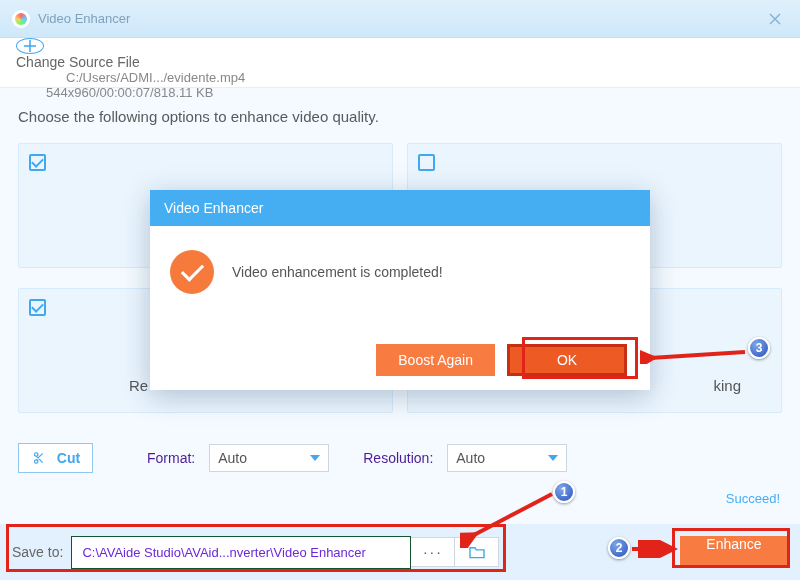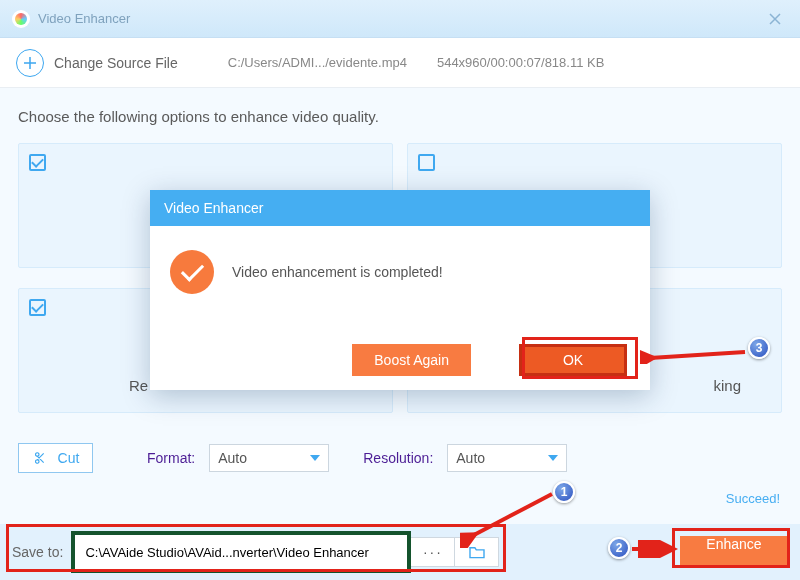--- a/index.html
+++ b/index.html
@@ -10,7 +10,7 @@
   .palette::before{content:"";position:absolute;inset:0;border-radius:50%;background:conic-gradient(#f66,#6cf,#6f6,#fc6,#f66);}
   .titlebar .title{color:#7fa2bd;font-size:13px;}
   .titlebar .close{margin-left:auto;width:26px;height:26px;display:flex;align-items:center;justify-content:center;cursor:pointer;}
-  .topbar{height:50px;background:#fff;border-bottom:1px solid #e9eef3;display:flex;align-items:center;padding:0 16px;color:#666;}
+  .topbar{height:50px;background:#fff;border-bottom:1px solid #e9eef3;display:flex;padding:0 16px;color:#666;flex-direction:column;}
   .plus-btn{width:28px;height:28px;border:1.5px solid #3da7f0;border-radius:50%;display:flex;align-items:center;justify-content:center;color:#3da7f0;margin-right:10px;cursor:pointer;}
   .filepath{margin-left:50px;color:#888;font-size:13px;}
   .meta{margin-left:30px;color:#888;font-size:13px;}

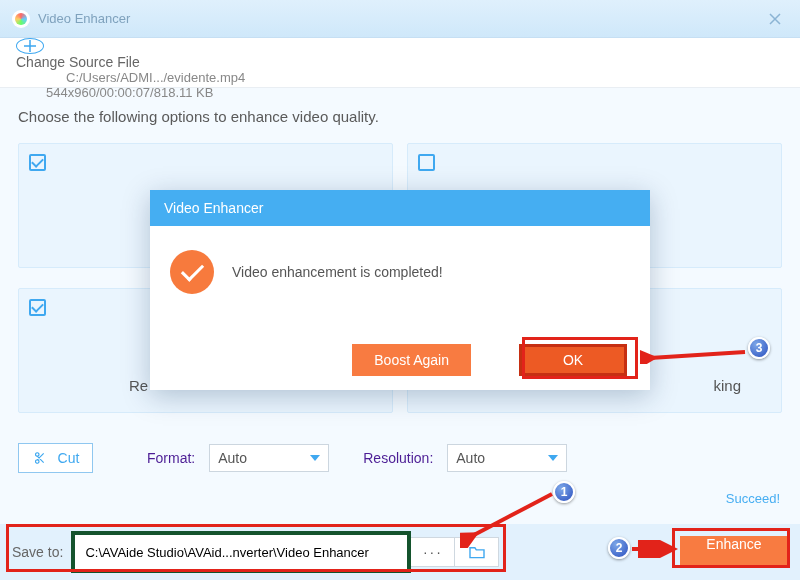--- a/index.html
+++ b/index.html
@@ -43,7 +43,7 @@
   .dialog-btns{position:absolute;bottom:14px;right:23px;display:flex;gap:12px;}
   .btn{height:32px;padding:0 22px;color:#fff;display:flex;align-items:center;justify-content:center;cursor:pointer;font-size:14px;}
   .btn.boost{background:#f87b41;}
-  .btn.ok{background:#ed5a24;border:3px solid #c62f12;width:108px;margin-left:36px;}
+  .btn.ok{background:#ed5a24;border:3px solid #c62f12;width:120px;}
   
   .redbox{position:absolute;border:3px solid #e2231a;pointer-events:none;}
   .num-badge{position:absolute;width:22px;height:22px;border-radius:50%;background:radial-gradient(circle at 35% 30%,#7ea8e8,#2a4fbf);border:2px solid #fff;color:#fff;font-weight:bold;font-size:12px;display:flex;align-items:center;justify-content:center;box-shadow:0 1px 3px rgba(0,0,0,.4);}

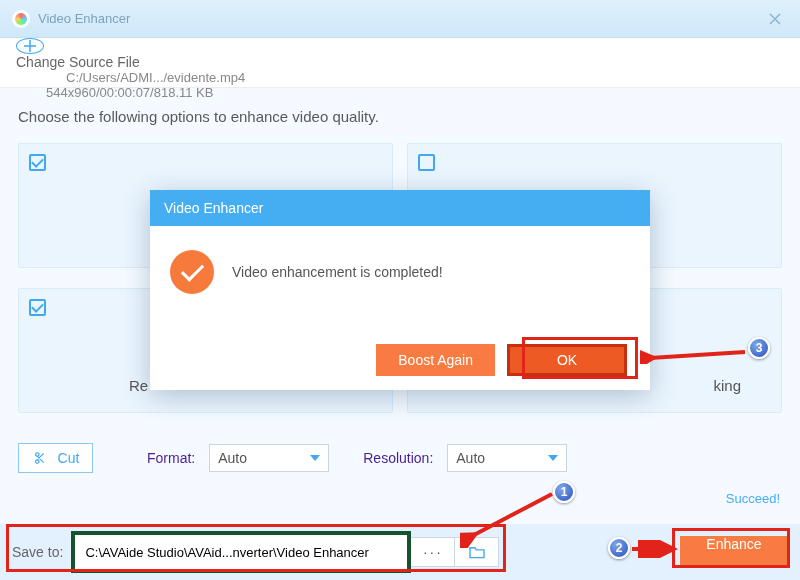--- a/index.html
+++ b/index.html
@@ -22,7 +22,7 @@
   .chk.checked::after{content:"";width:9px;height:5px;border-left:2px solid #3fa8f0;border-bottom:2px solid #3fa8f0;transform:rotate(-45deg);margin-top:-3px;}
   .card-label{position:absolute;bottom:18px;left:0;right:0;text-align:center;font-size:15px;font-weight:500;color:#555;}
   .controls{display:flex;align-items:center;gap:14px;padding:10px 0;}
-  .cut-btn{width:75px;height:30px;border:1px solid #8fc7f0;background:#fff;display:flex;align-items:center;justify-content:center;gap:12px;color:#3fa8f0;cursor:pointer;}
+  .cut-btn{width:75px;height:30px;border:1px solid #8fc7f0;background:#fff;display:flex;align-items:center;justify-content:center;gap:12px;color:#3fa8f0;cursor:pointer;font-weight:bold;}
   .lbl{margin-left:40px;color:#4c1d95;}
   .select{width:120px;height:28px;border:1px solid #ccd6df;background:#fff;display:flex;align-items:center;padding:0 8px;justify-content:space-between;cursor:pointer;}
   .tri{width:0;height:0;border-left:5px solid transparent;border-right:5px solid transparent;border-top:6px solid #3fa8f0;}

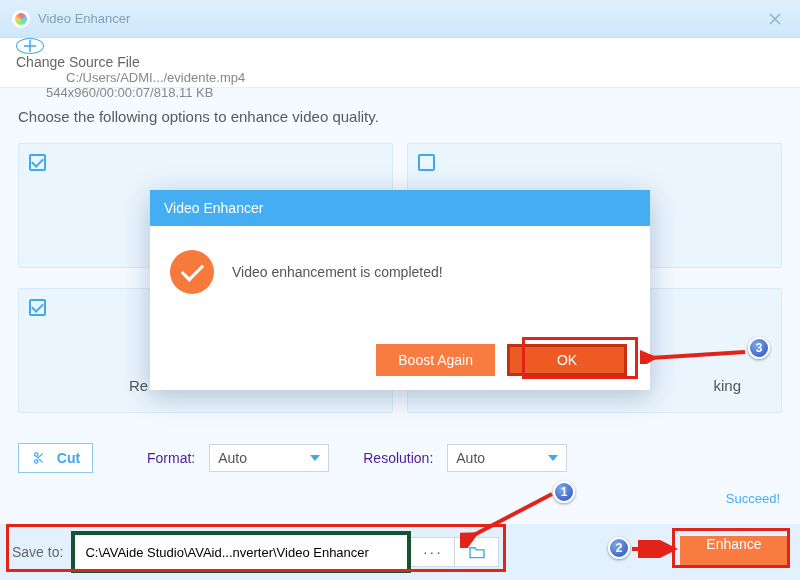--- a/index.html
+++ b/index.html
@@ -30,7 +30,7 @@
   .succeed{text-align:right;color:#47aef2;font-size:13px;margin-top:8px;padding-right:2px;}
   .bottombar{position:absolute;bottom:0;left:0;right:0;height:56px;background:#e2f1fd;display:flex;align-items:center;padding:0 12px;}
   .save-lbl{color:#666;margin-right:8px;}
-  .path-input{width:340px;height:42px;background:#fff;border:4px solid #14532d;display:flex;align-items:center;padding:0 10px;color:#000000;font-size:13px;}
+  .path-input{width:340px;height:33px;background:#fff;border:1px solid #14532d;display:flex;align-items:center;padding:0 10px;color:#6d28d9;font-size:13px;}
   .dots-btn{width:44px;height:30px;background:#fff;border:1px solid #cfd8e0;border-left:none;display:flex;align-items:center;justify-content:center;color:#555;letter-spacing:2px;cursor:pointer;}
   .folder-btn{width:44px;height:30px;background:#fff;border:1px solid #cfd8e0;border-left:none;display:flex;align-items:center;justify-content:center;cursor:pointer;}
   .enhance-btn{margin-left:auto;width:108px;height:32px;background:#f87b41;color:#fff;display:flex;align-items:flex-start;justify-content:center;cursor:pointer;}

